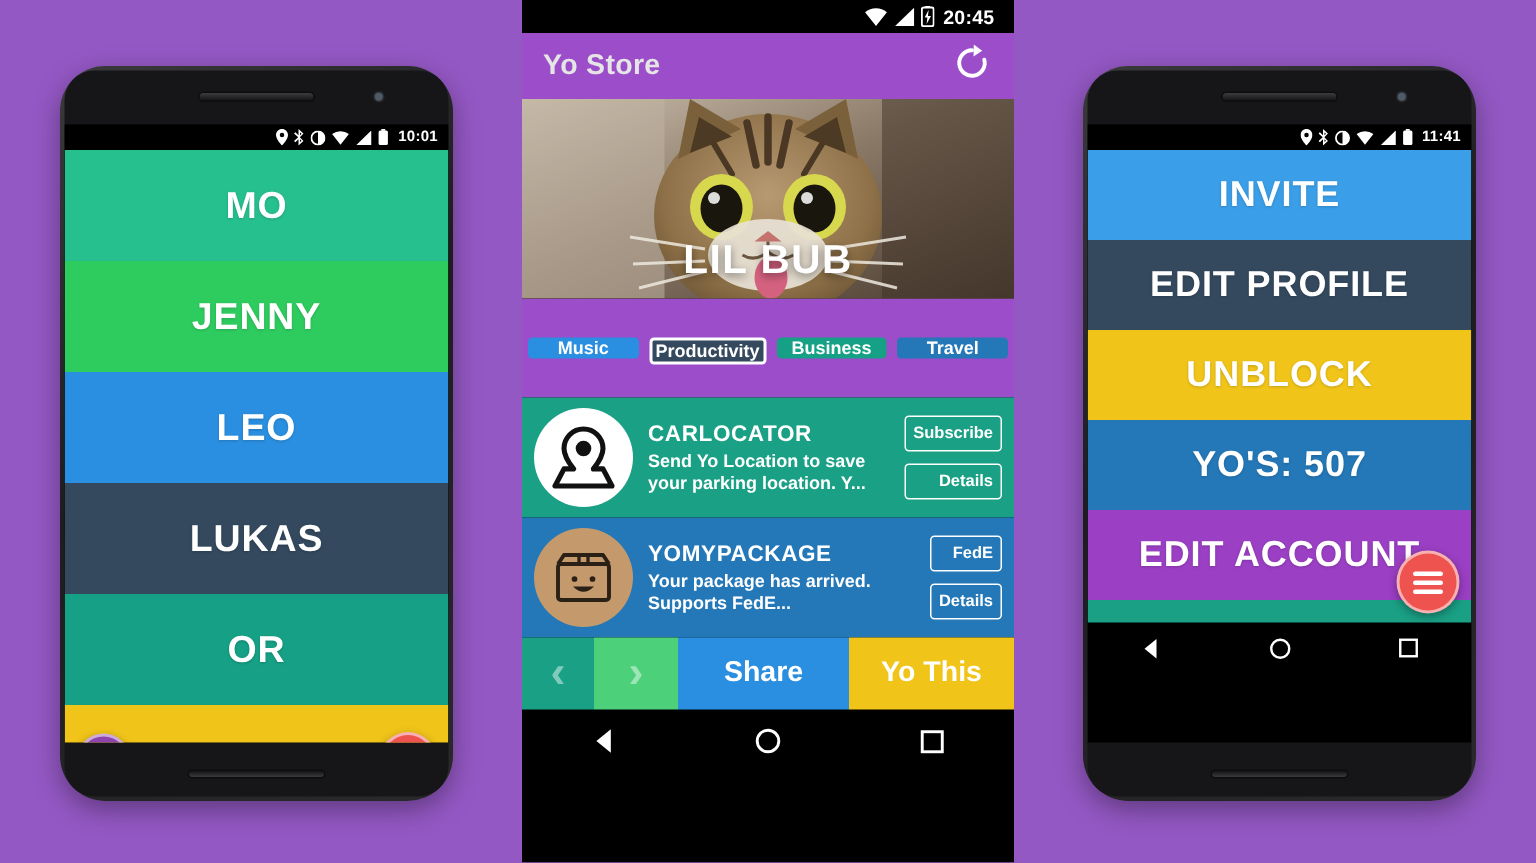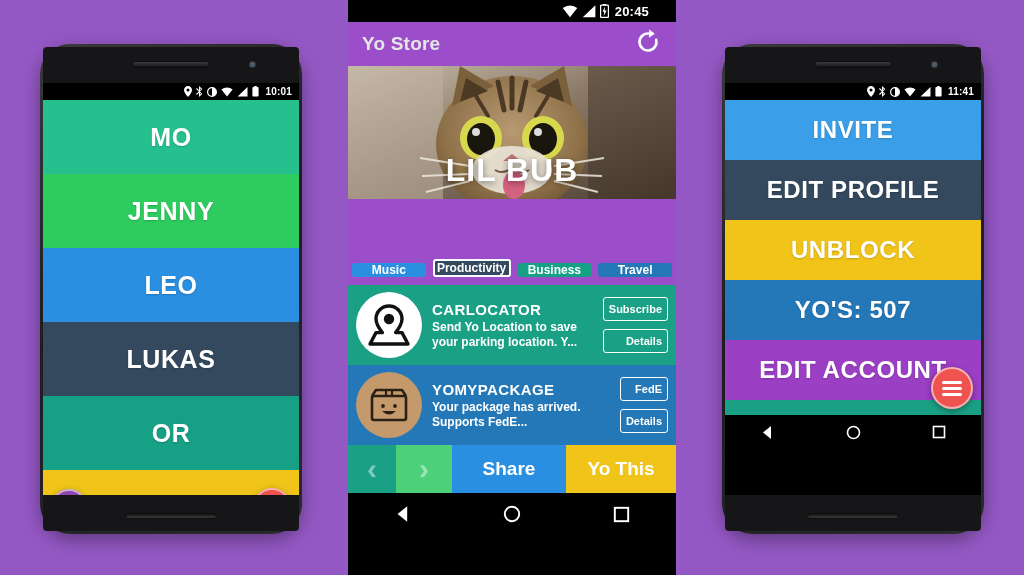--- a/index.html
+++ b/index.html
@@ -135,7 +135,7 @@
     position: absolute; left: 348px; top: 0; width: 328px; height: 575px;
     background: #000; overflow: hidden;
   }
-  #panel-center .statusbar { height: 22px; padding-right: 27px; }
+  #panel-center .statusbar { height: 22px; padding-right: 13px; }
   #panel-center .statusbar .sb-time { font-size: 13px; }
 
   .appbar {

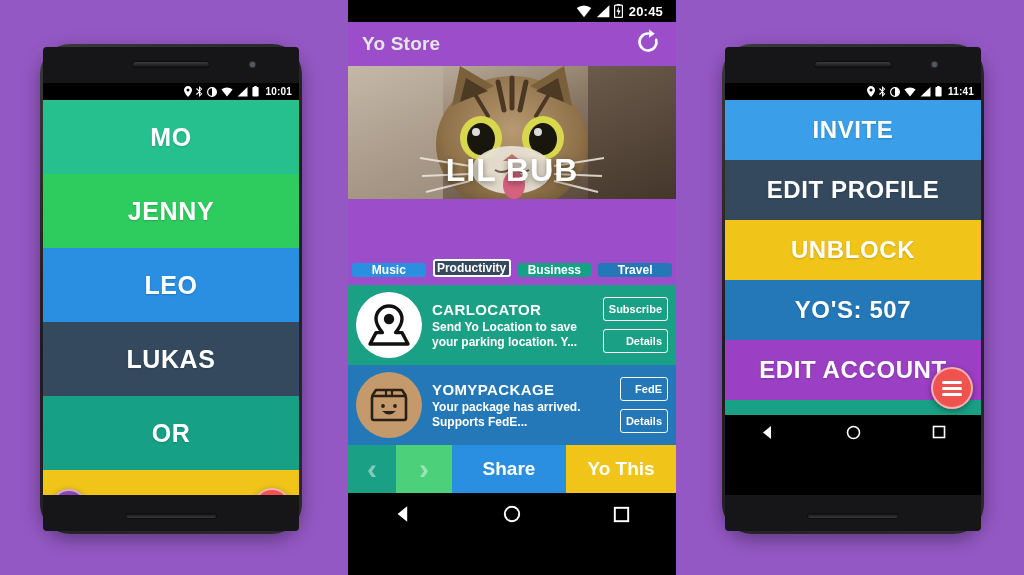--- a/index.html
+++ b/index.html
@@ -22,7 +22,7 @@
   .phone-inner {
     position: absolute;
     left: 3px; right: 3px; top: 3px; bottom: 3px;
-    border-radius: 4px;
+    border-radius: 20px;
     background: #161618;
     overflow: hidden;
   }

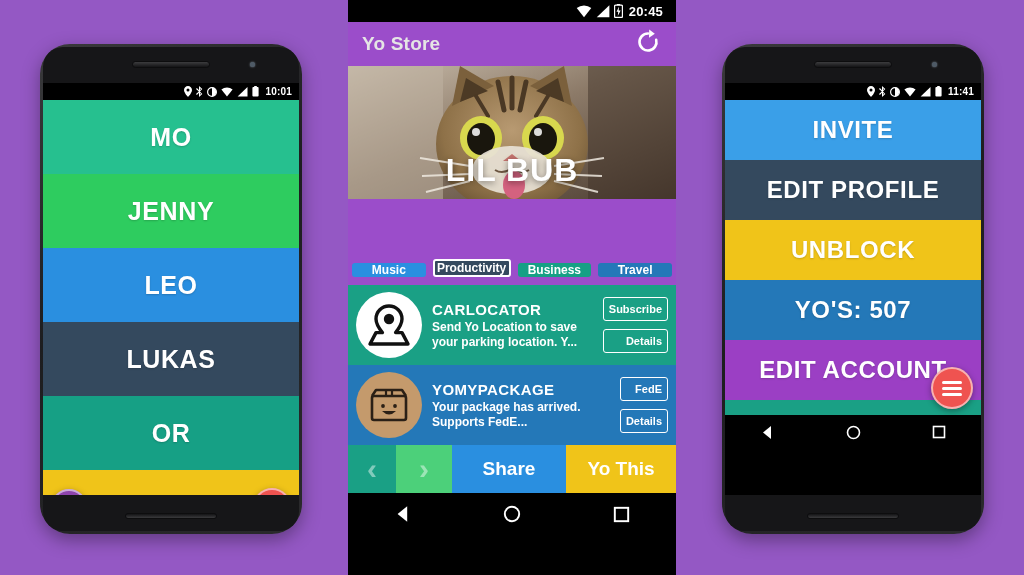--- a/index.html
+++ b/index.html
@@ -151,7 +151,7 @@
   .hero { position: relative; height: 133px; overflow: hidden; background:#6b5a4e; }
   .hero-title {
     position: absolute; left: 0; right: 0; bottom: 10px;
-    text-align: center; color: #fff; font-size: 32px; font-weight: bold;
+    text-align: center; color: #fff; font-size: 27px; font-weight: bold;
     letter-spacing: 1px; text-shadow: 0 2px 6px rgba(0,0,0,.45);
   }
 

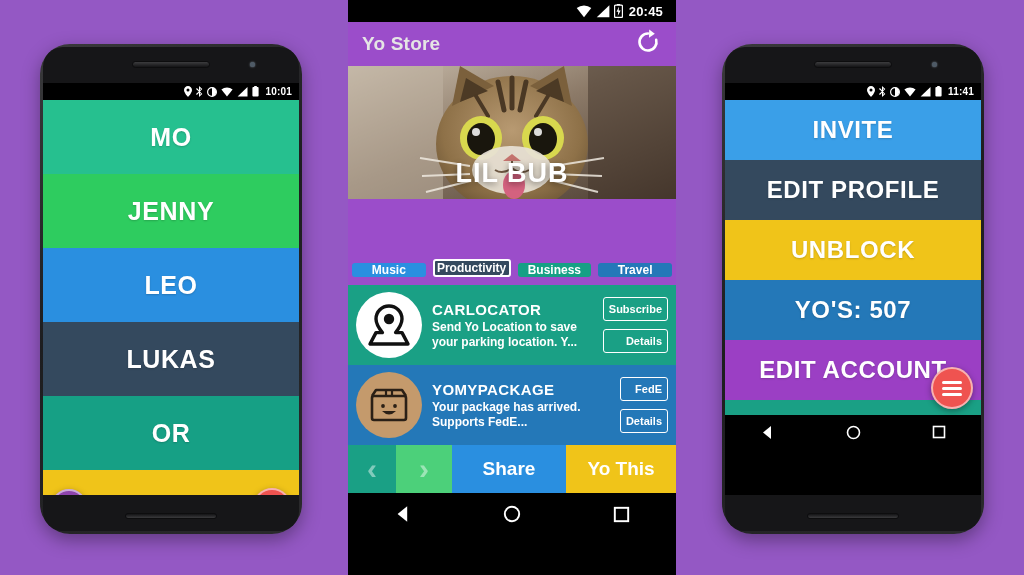--- a/index.html
+++ b/index.html
@@ -157,8 +157,8 @@
 
   
   .tabstrip {
-    background: #9b4dca; padding: 16px 4px 8px 4px;
-    display: flex; gap: 7px; height: 86px; align-items: flex-end;
+    background: #9b4dca; padding: 26px 4px 8px 4px;
+    display: flex; gap: 7px; height: 66px; align-items: flex-start;
   }
   .tab {
     flex: 1 1 0; border-radius: 3px;

